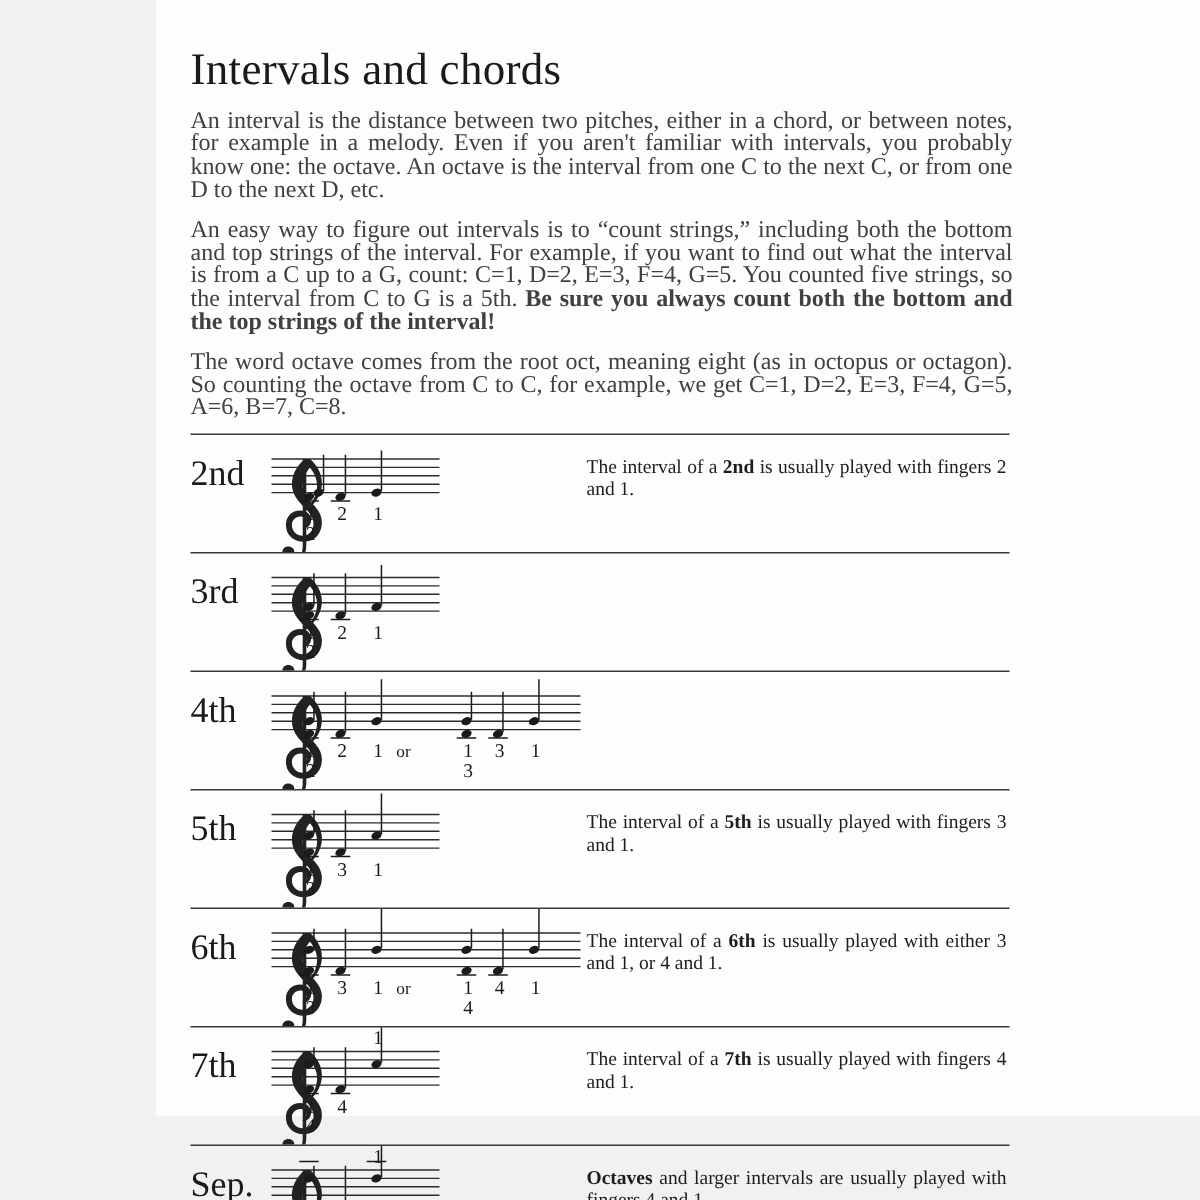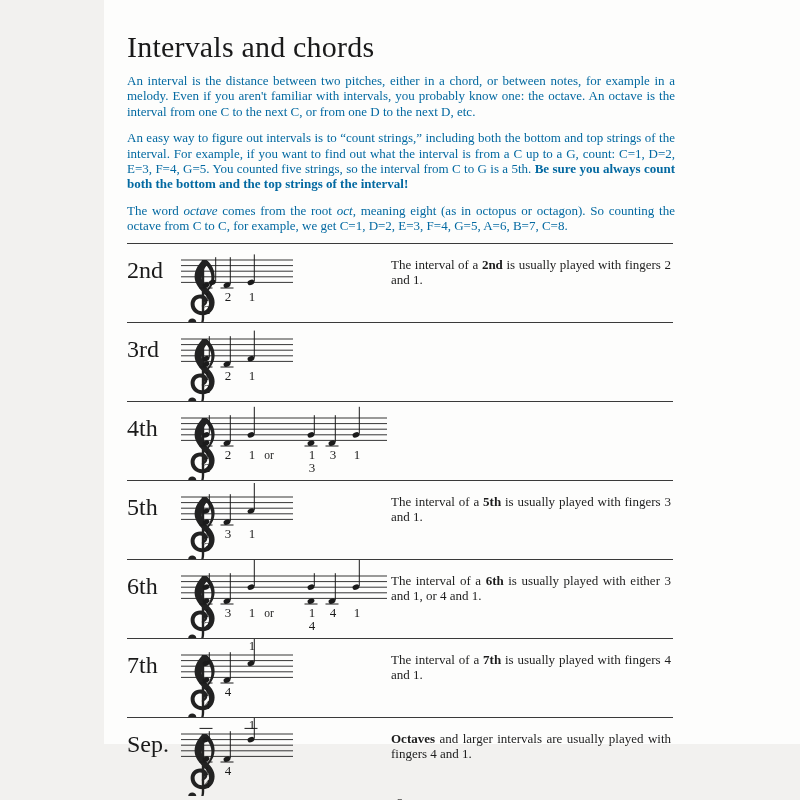--- a/index.html
+++ b/index.html
@@ -40,11 +40,11 @@
     color: #1a1a1a;
   }
   p.body {
-    font-size: 13px;
+    font-size: 16px;
     line-height: 15.4px;
     text-align: justify;
     margin: 0 0 11px 0;
-    color: #0369a1;
+    color: #404040;
   }
   p.body.tight { margin-bottom: 9px; }
   .b { font-weight: bold; }

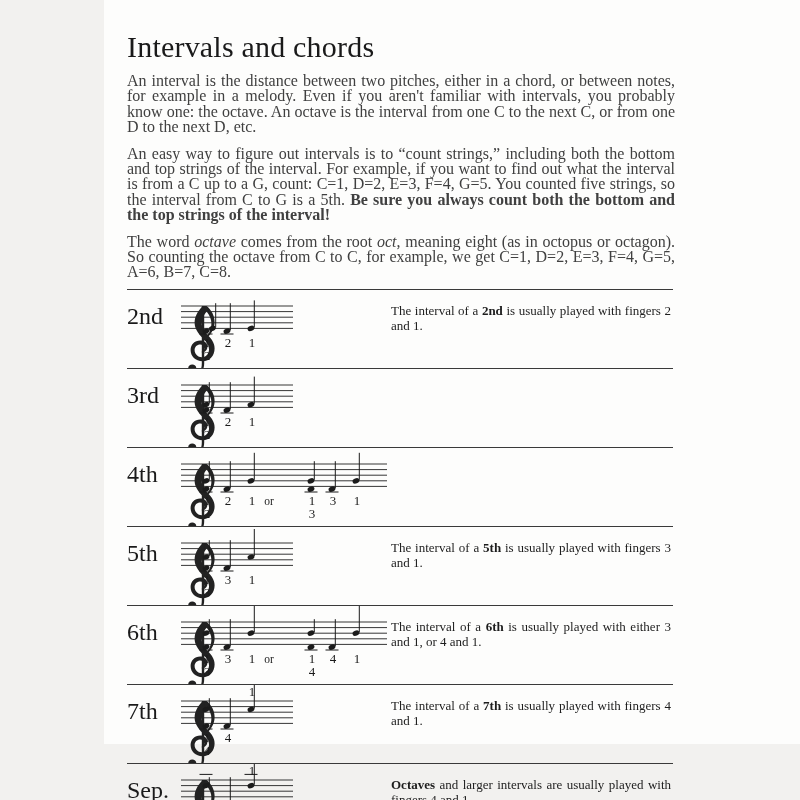--- a/index.html
+++ b/index.html
@@ -48,7 +48,7 @@
   }
   p.body.tight { margin-bottom: 9px; }
   .b { font-weight: bold; }
-  .i { font-style: italic; }
+  .i { }
 
   
   .rule {

